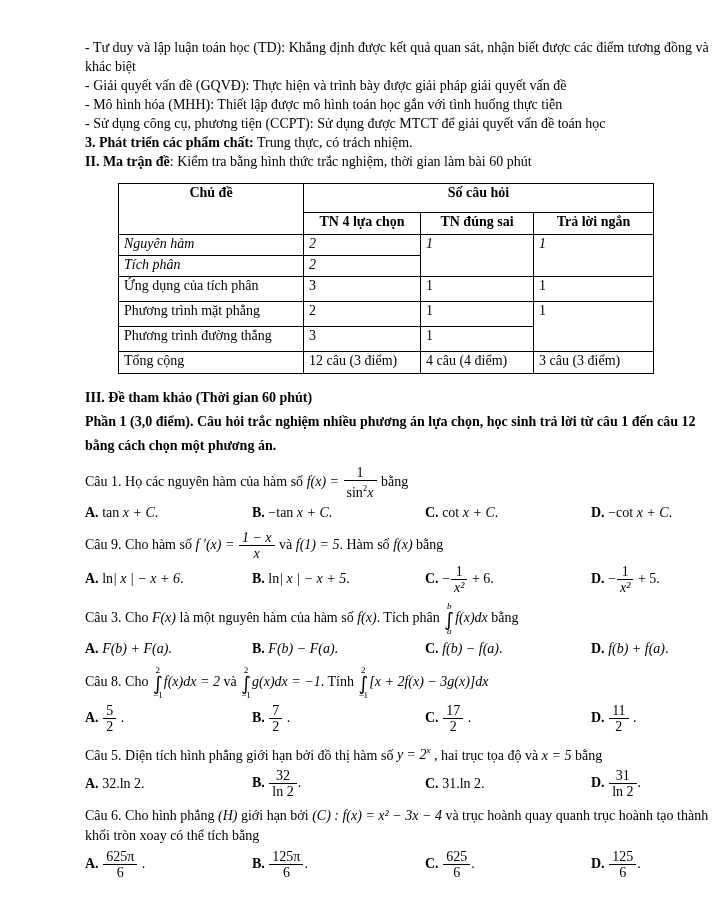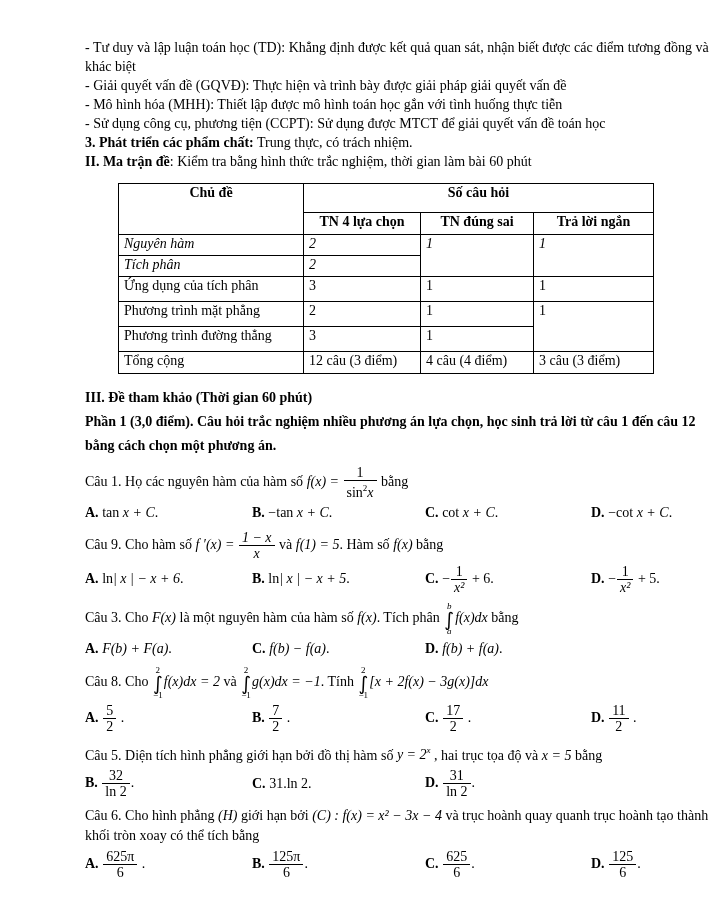--- a/index.html
+++ b/index.html
@@ -156,6 +156,7 @@
     </div>
     <div class="opts">
       <span class="opt"><b class="olab">A.</b> <span class="m">F(b) + F(a)</span><span>.</span></span>
+      <span class="opt"><b class="olab">B.</b> <span class="m">F(b) − F(a)</span><span>.</span></span>
       <span class="opt"><b class="olab">C.</b> <span class="m">f(b) − f(a)</span><span>.</span></span>
       <span class="opt"><b class="olab">D.</b> <span class="m">f(b) + f(a)</span><span>.</span></span>
     </div>

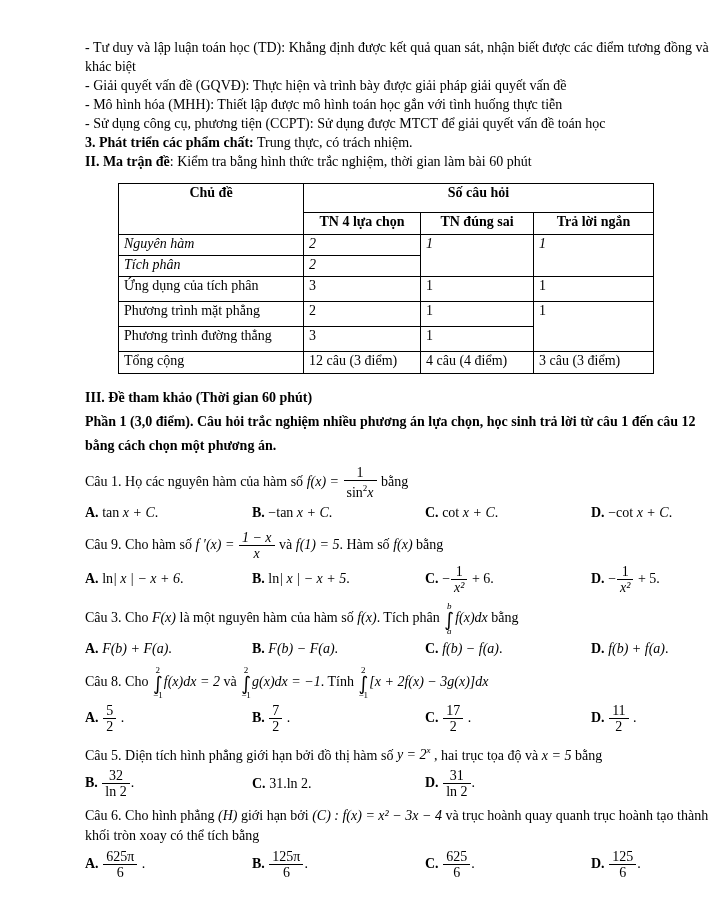--- a/index.html
+++ b/index.html
@@ -201,6 +201,7 @@
       <span>bằng</span>
     </div>
     <div class="opts">
+      <span class="opt"><b class="olab">A.</b> <span class="up">32.ln 2</span><span>.</span></span>
       <span class="opt"><b class="olab">B.</b> <span class="frac"><span class="num">32</span><span class="den">ln 2</span></span><span>.</span></span>
       <span class="opt"><b class="olab">C.</b> <span class="up">31.ln 2</span><span>.</span></span>
       <span class="opt"><b class="olab">D.</b> <span class="frac"><span class="num">31</span><span class="den">ln 2</span></span><span>.</span></span>

